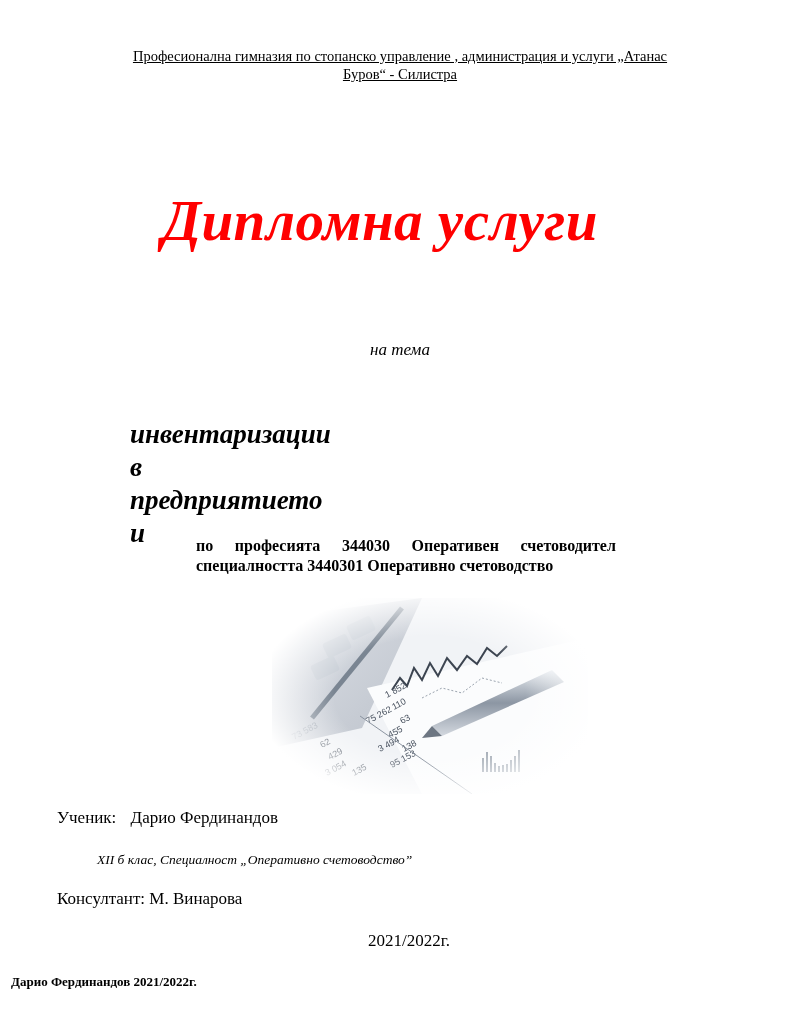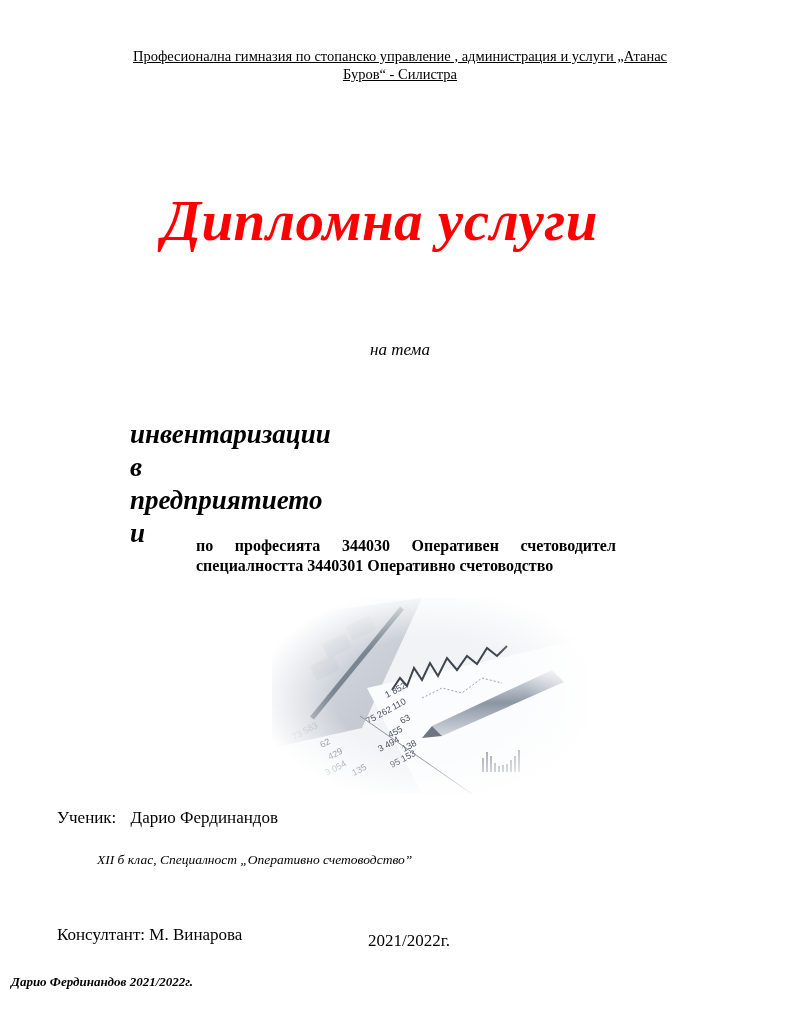--- a/index.html
+++ b/index.html
@@ -19,7 +19,7 @@
   .illustration { left:272px; top:598px; width:316px; height:196px; }
   .student { left:57px; top:808px; font-size:17px; }
   .klass { left:57px; top:852px; font-size:13.5px; font-style:italic;margin-left:40px; }
-  .consult { left:57px; top:889px; font-size:17px;margin-top:36px; }
+  .consult { left:57px; top:889px; font-size:17px; }
   .year { left:368px; top:931px; font-size:17px; }
   .footer { left:11px; top:974px; font-size:13px; font-weight:bold; font-style:italic; }
   .gap { display:inline-block; width:10px; }

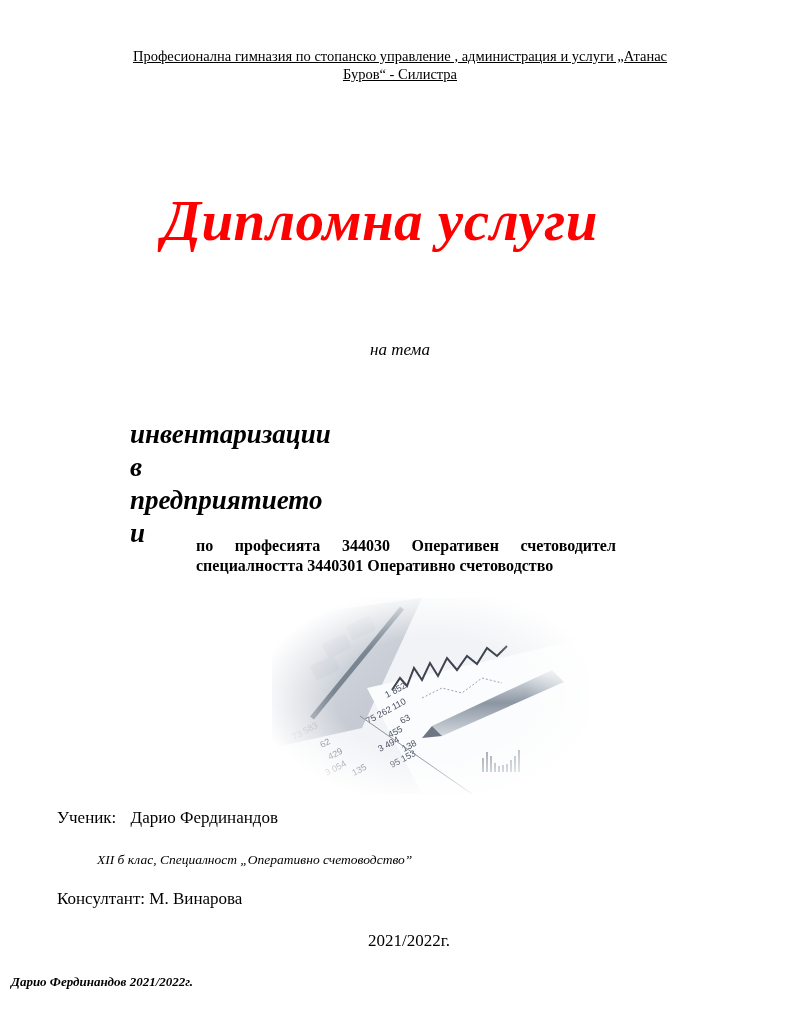--- a/index.html
+++ b/index.html
@@ -21,7 +21,7 @@
   .klass { left:57px; top:852px; font-size:13.5px; font-style:italic;margin-left:40px; }
   .consult { left:57px; top:889px; font-size:17px; }
   .year { left:368px; top:931px; font-size:17px; }
-  .footer { left:11px; top:974px; font-size:13px; font-weight:bold; font-style:italic; }
+  .footer { left:11px; top:974px; font-size:13px; font-weight:bold; }
   .gap { display:inline-block; width:10px; }
 </style>
 </head>

